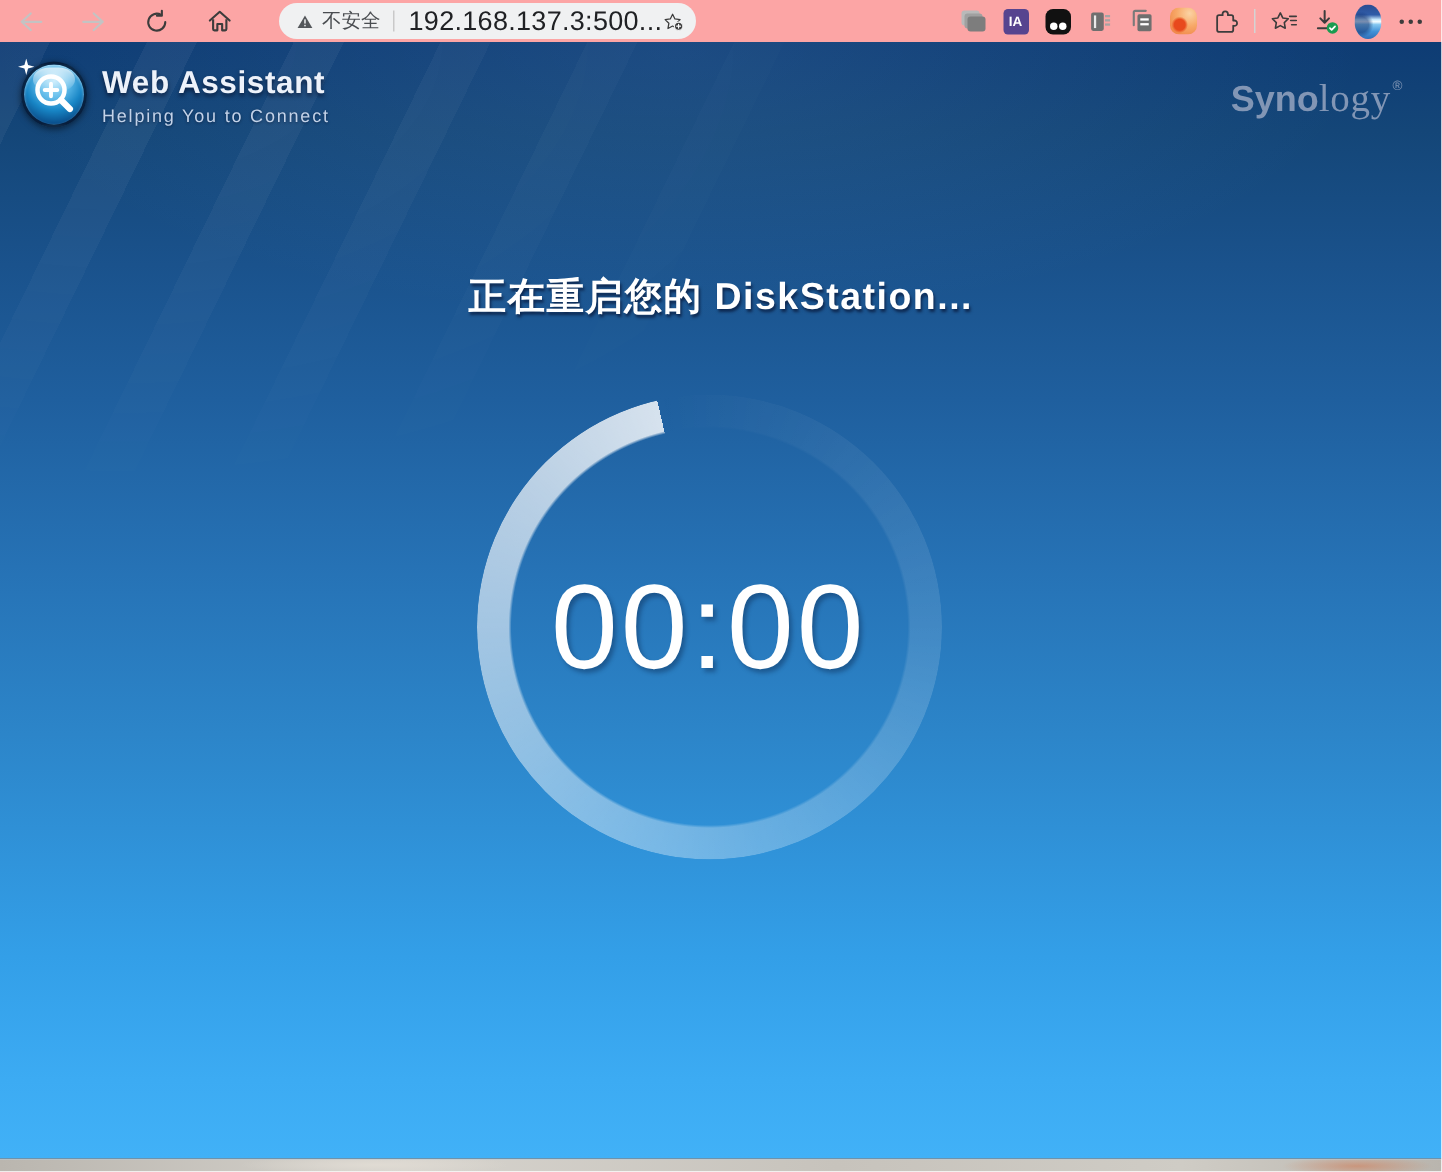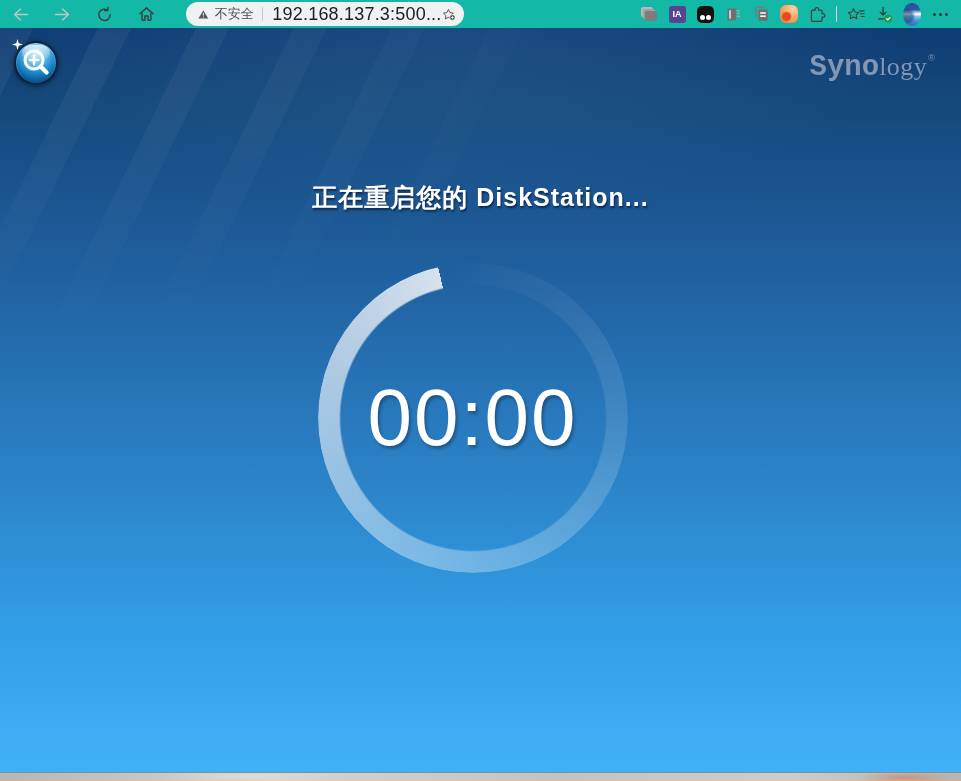--- a/index.html
+++ b/index.html
@@ -9,7 +9,7 @@
 
   
   .toolbar { position:absolute; top:0; left:0; width:961px; height:28px;
-    background:#14b8a6; display:flex; align-items:center; padding-left:10px; }
+    background:#fca5a5; display:flex; align-items:center; padding-left:10px; }
   .nav-btn { width:20px; height:20px; display:flex; align-items:center; justify-content:center;
     margin-right:22px; flex:0 0 auto; }
   .addr { margin-left:8px; width:278px; height:24px; background:#f0f1f2;

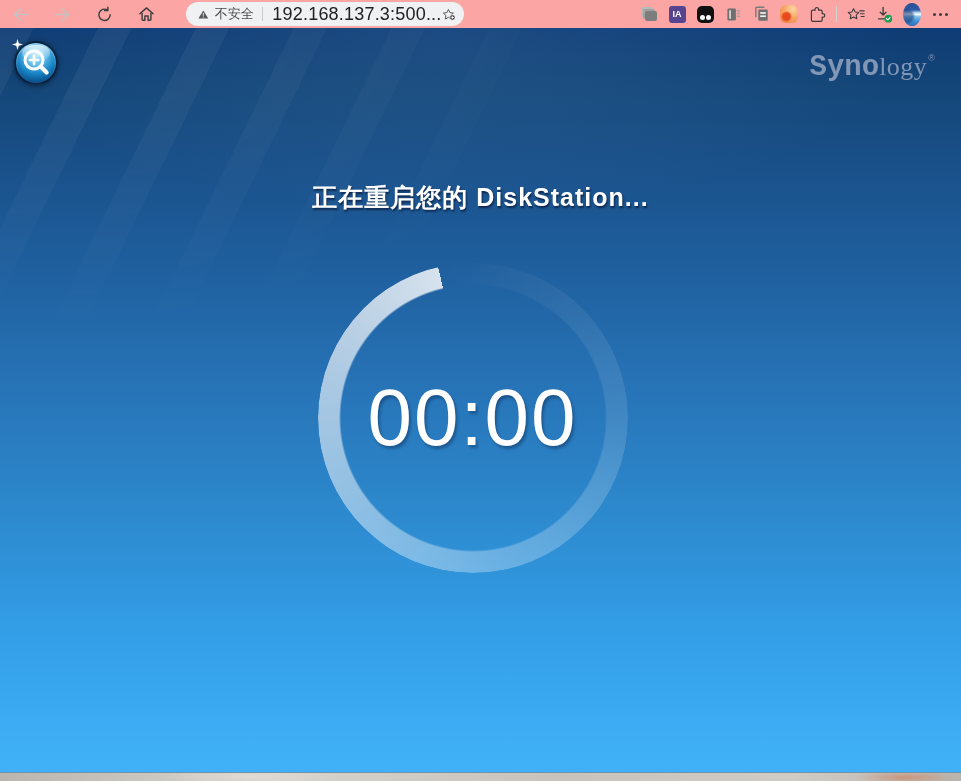--- a/index.html
+++ b/index.html
@@ -242,6 +242,10 @@
           <path d="M26.8 25.8 L32.6 31.6" stroke="#ffffff" stroke-width="4.2" stroke-linecap="round"></path>
         </svg>
       </div>
+      <div class="wa-titles">
+        <div class="wa-title">Web Assistant</div>
+        <div class="wa-sub">Helping You to Connect</div>
+      </div>
       <div class="brand"><span class="syno">Syno</span><span class="logy">logy</span><sup>®</sup></div>
     </div>
 

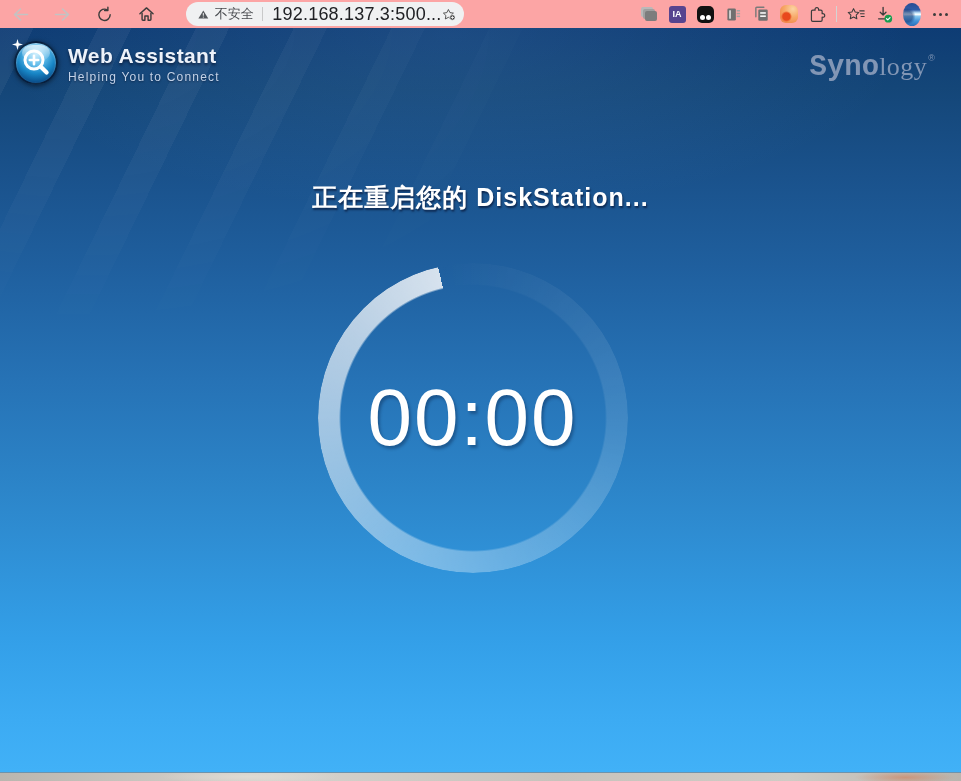--- a/index.html
+++ b/index.html
@@ -80,7 +80,7 @@
   .wa-sub { font-size:12px; color:#c3d2e8; letter-spacing:1.2px; margin-top:2px;
     text-shadow:0 1px 2px rgba(0,0,20,0.45); }
   .brand { margin-left:auto; padding-top:10px; color:#8296b5; white-space:nowrap; }
-  .brand .syno { font-family:Liberation Mono, monospace; font-weight:bold; font-size:29px; }
+  .brand .syno { font-family:Liberation Sans, sans-serif; font-weight:bold; font-size:24px; }
   .brand .logy { font-family:"Liberation Serif","DejaVu Serif",serif; font-size:26px; letter-spacing:0.5px; }
   .brand sup { font-size:9px; vertical-align:14px; margin-left:1px; }
 

